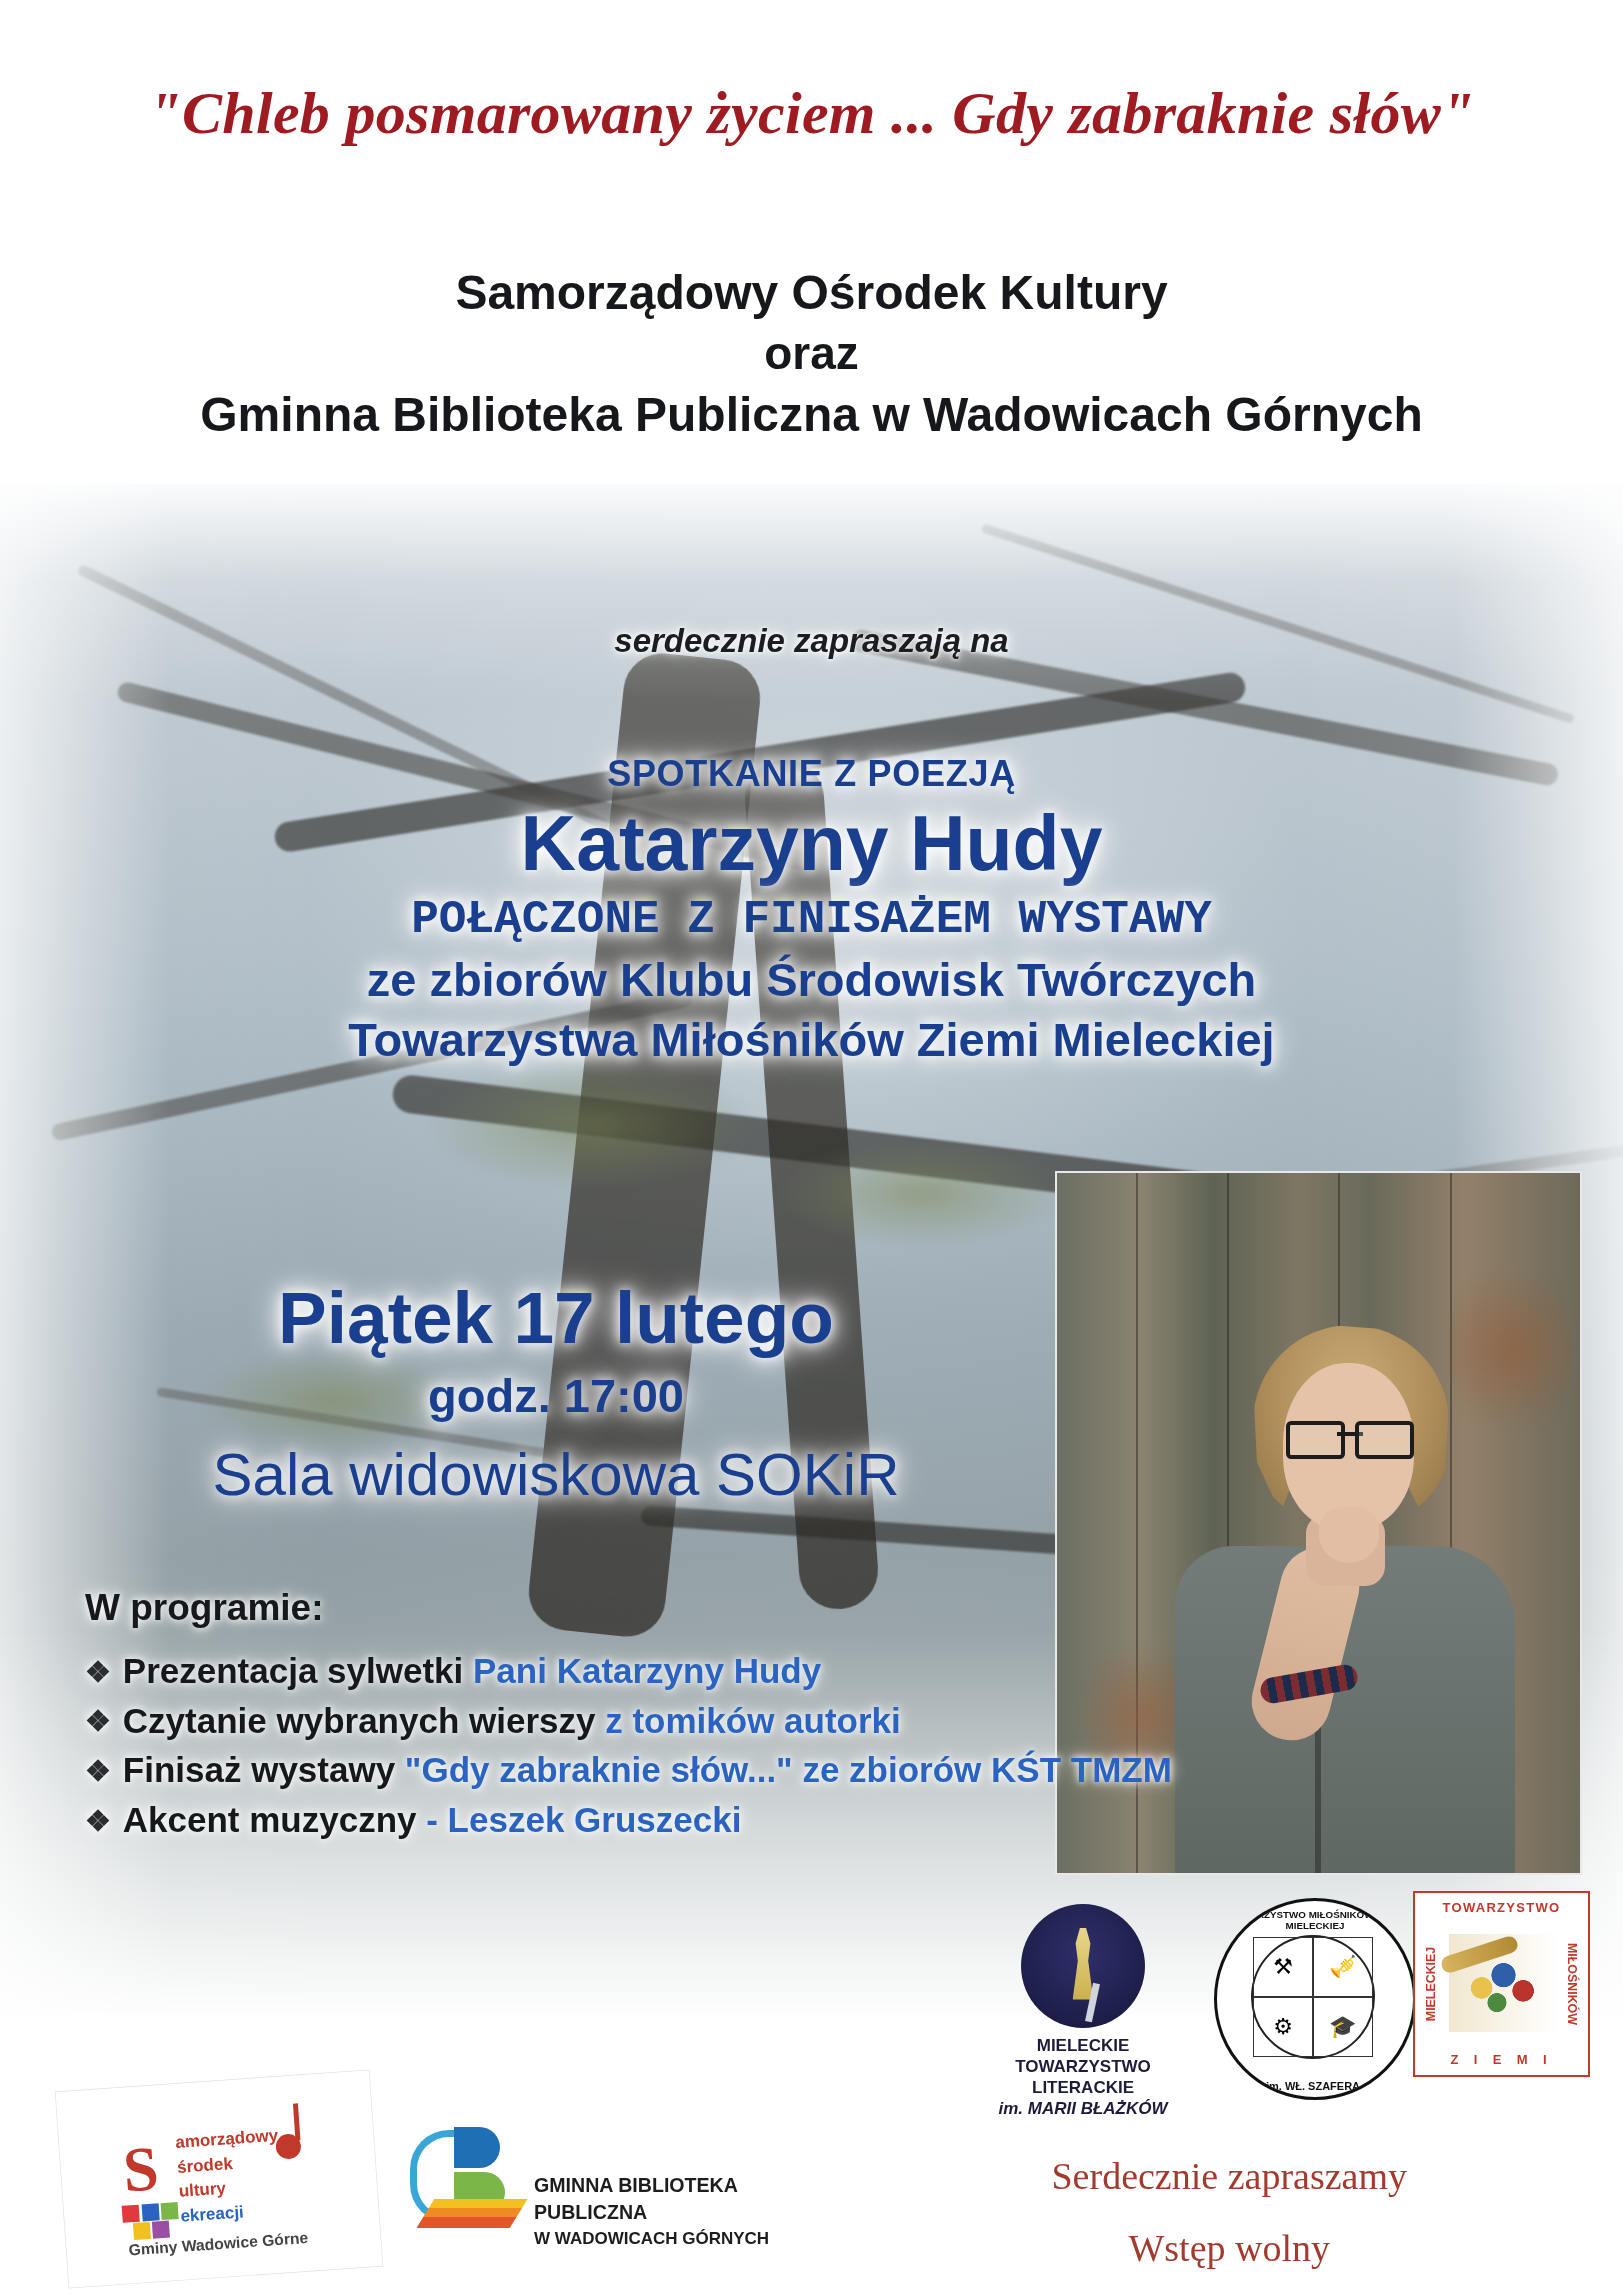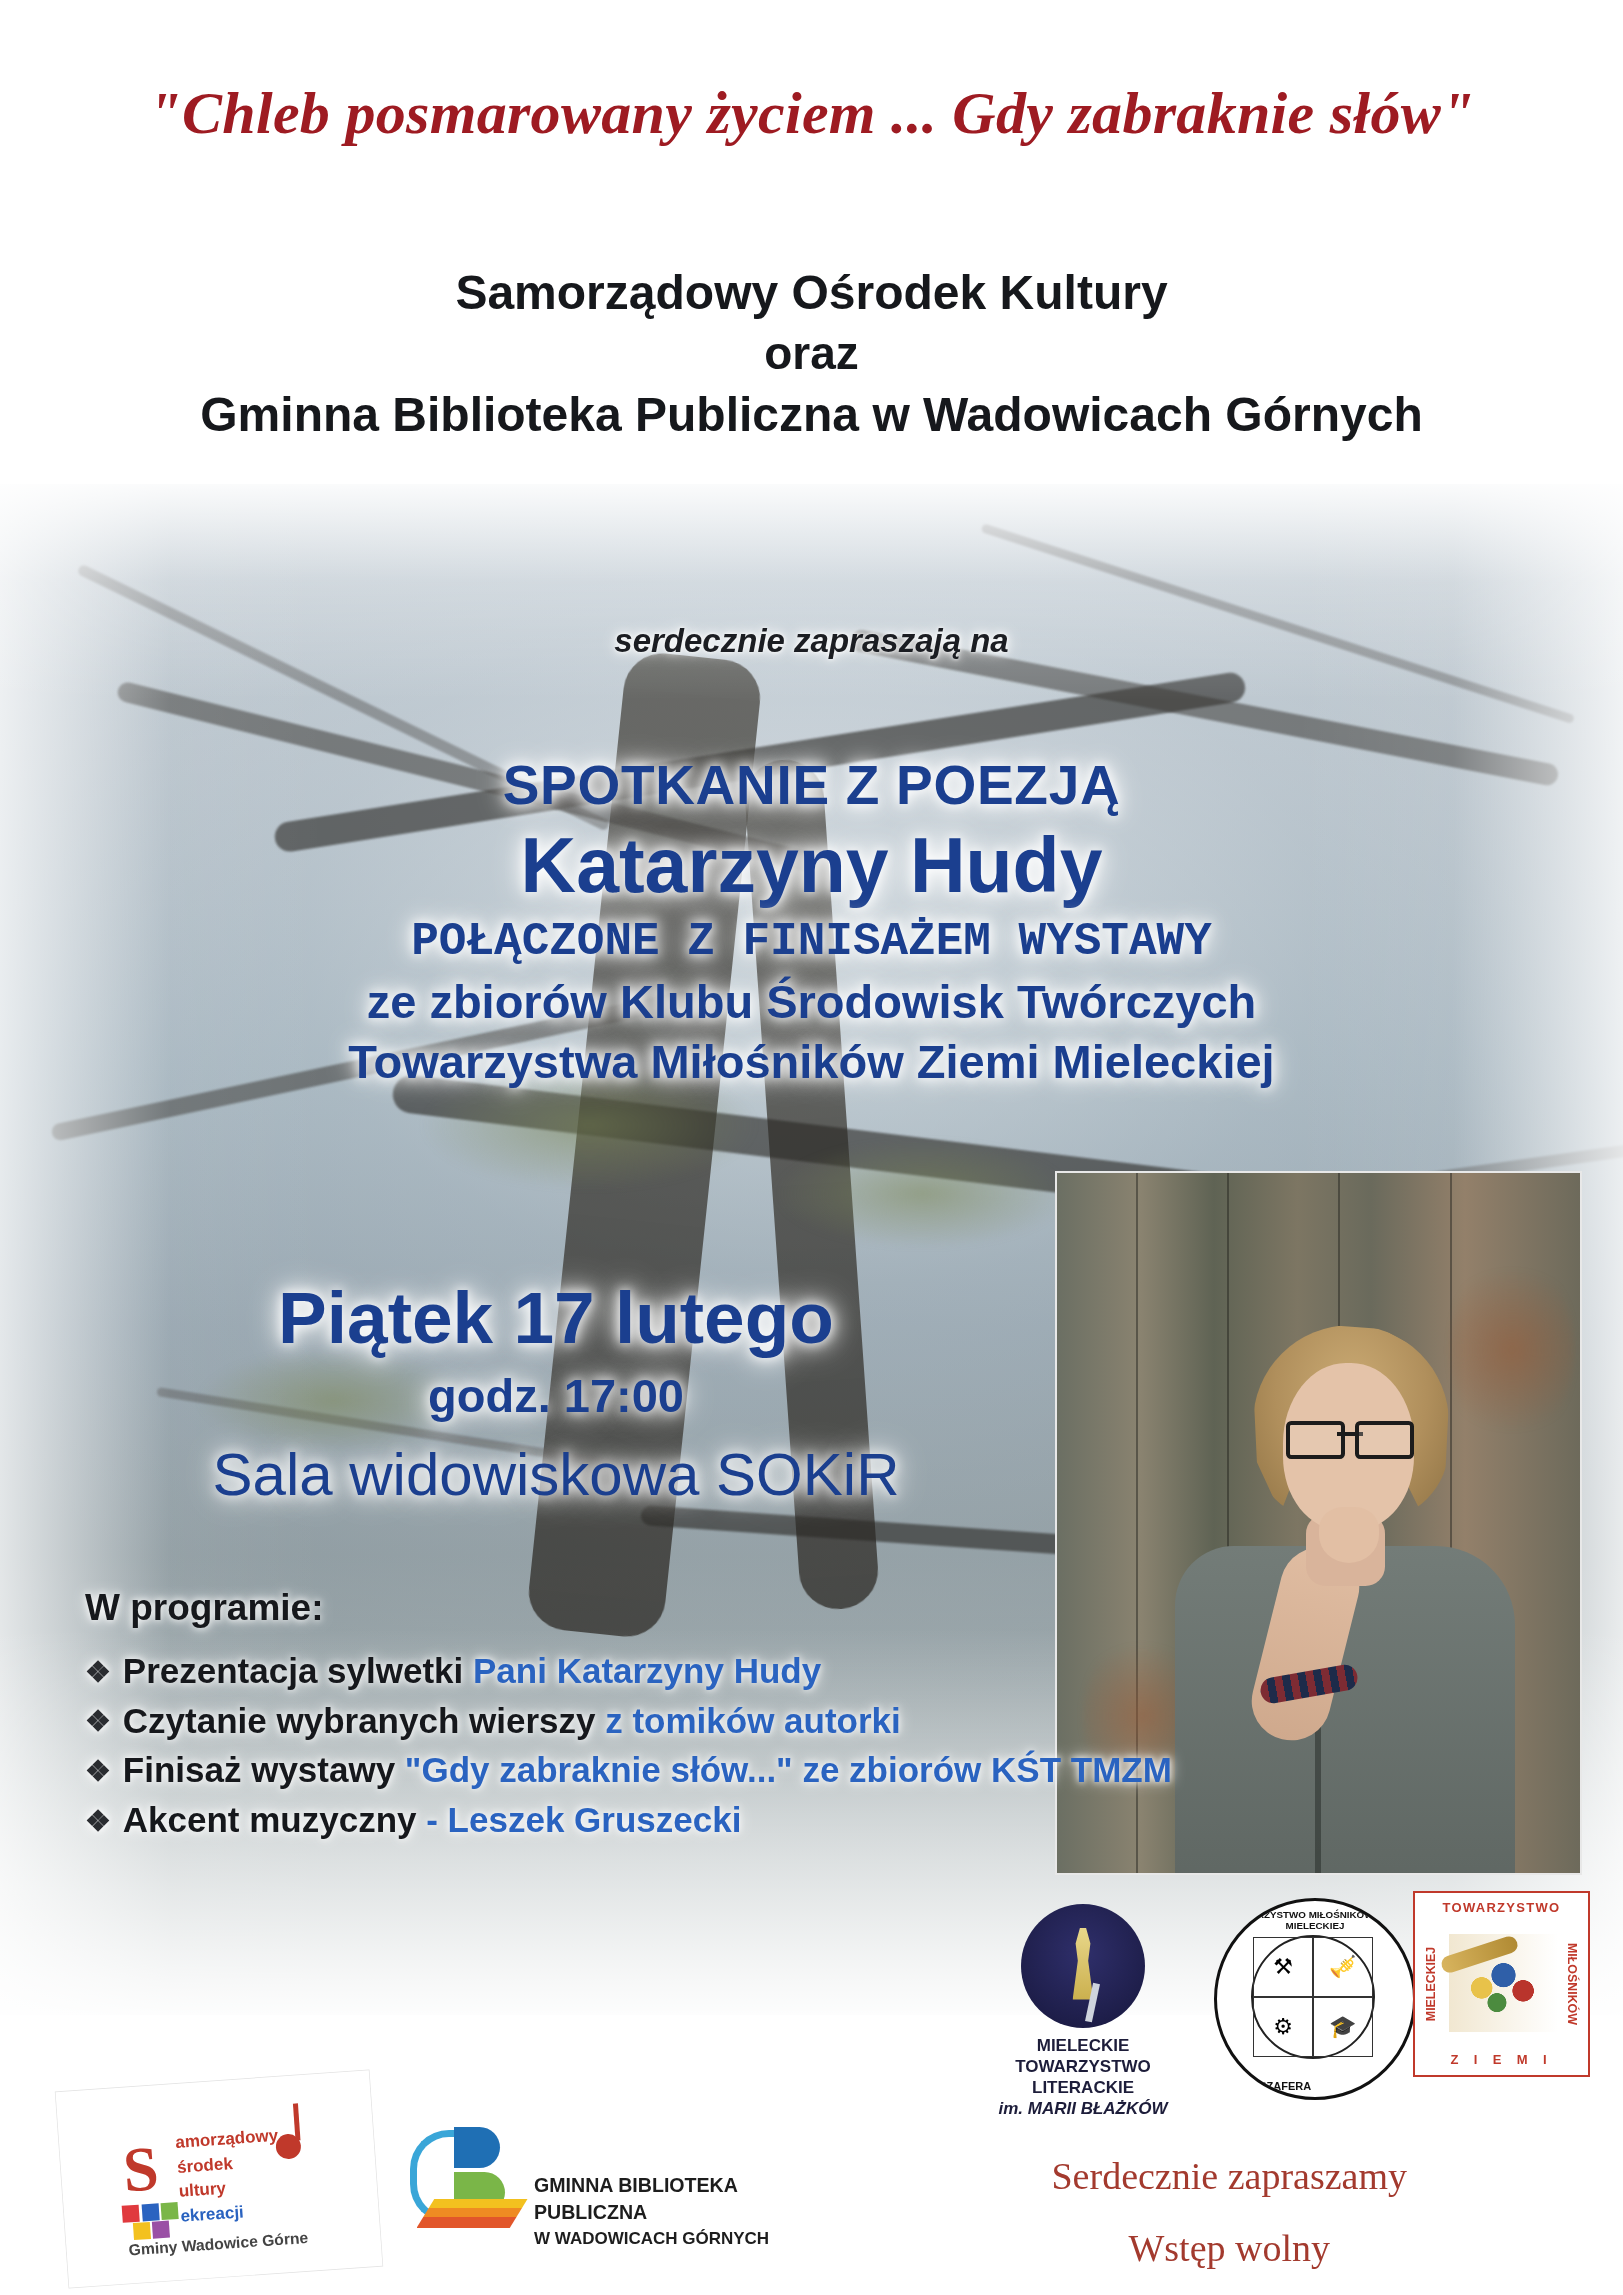--- a/index.html
+++ b/index.html
@@ -111,7 +111,7 @@
     color: #1b3f8f;
   }
   .main-block .l1 {
-    font-size: 55px; font-weight: bold; letter-spacing: 0.7px;
+    font-size: 36px; font-weight: bold; letter-spacing: 0.7px;
     text-shadow: 0 0 10.5px #fff, 0 0 19.6px #fff, 0 0 30px #fff;
   }
   .main-block .l2 {

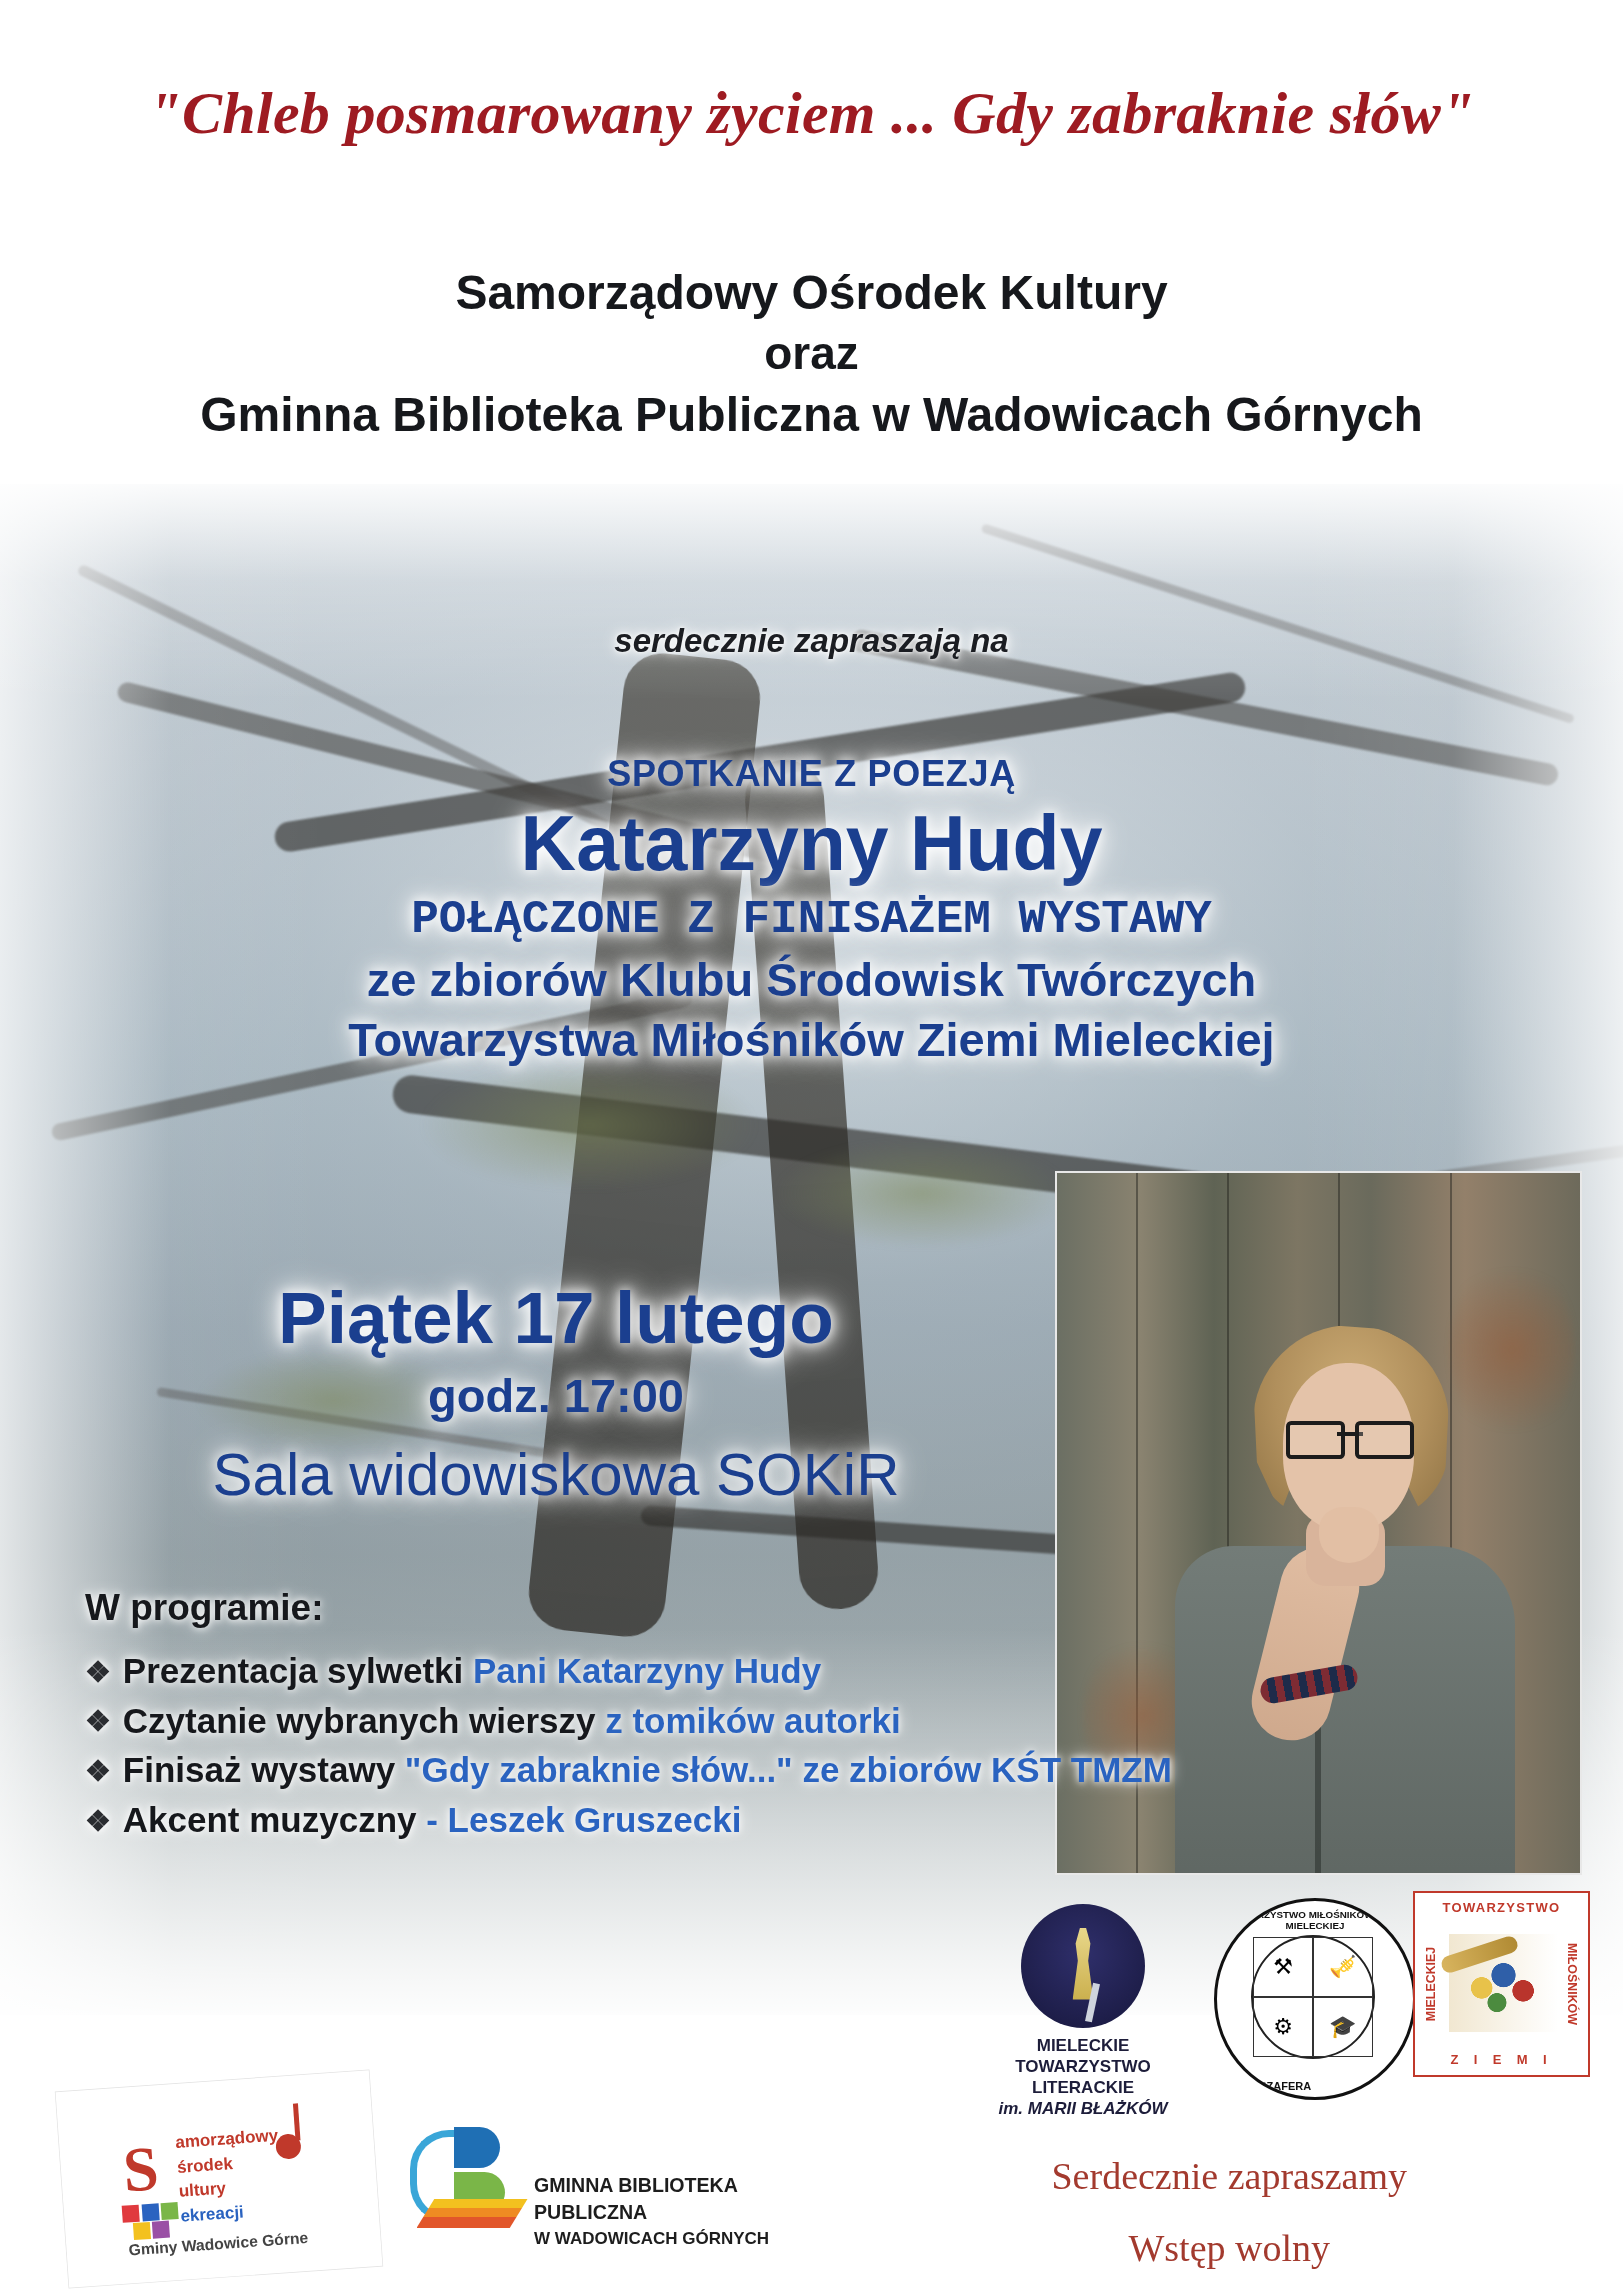--- a/index.html
+++ b/index.html
@@ -308,7 +308,7 @@
     font-size: 22px;
   }
   .logo-tmzm .bottom-text {
-    position: absolute; left: 0; right: 4px; bottom: 5.2px; text-align: left;
+    position: absolute; left: 0; right: 4px; bottom: 5.2px; text-align: center;
     font-size: 11px; font-weight: bold; color: #111;
   }
 

